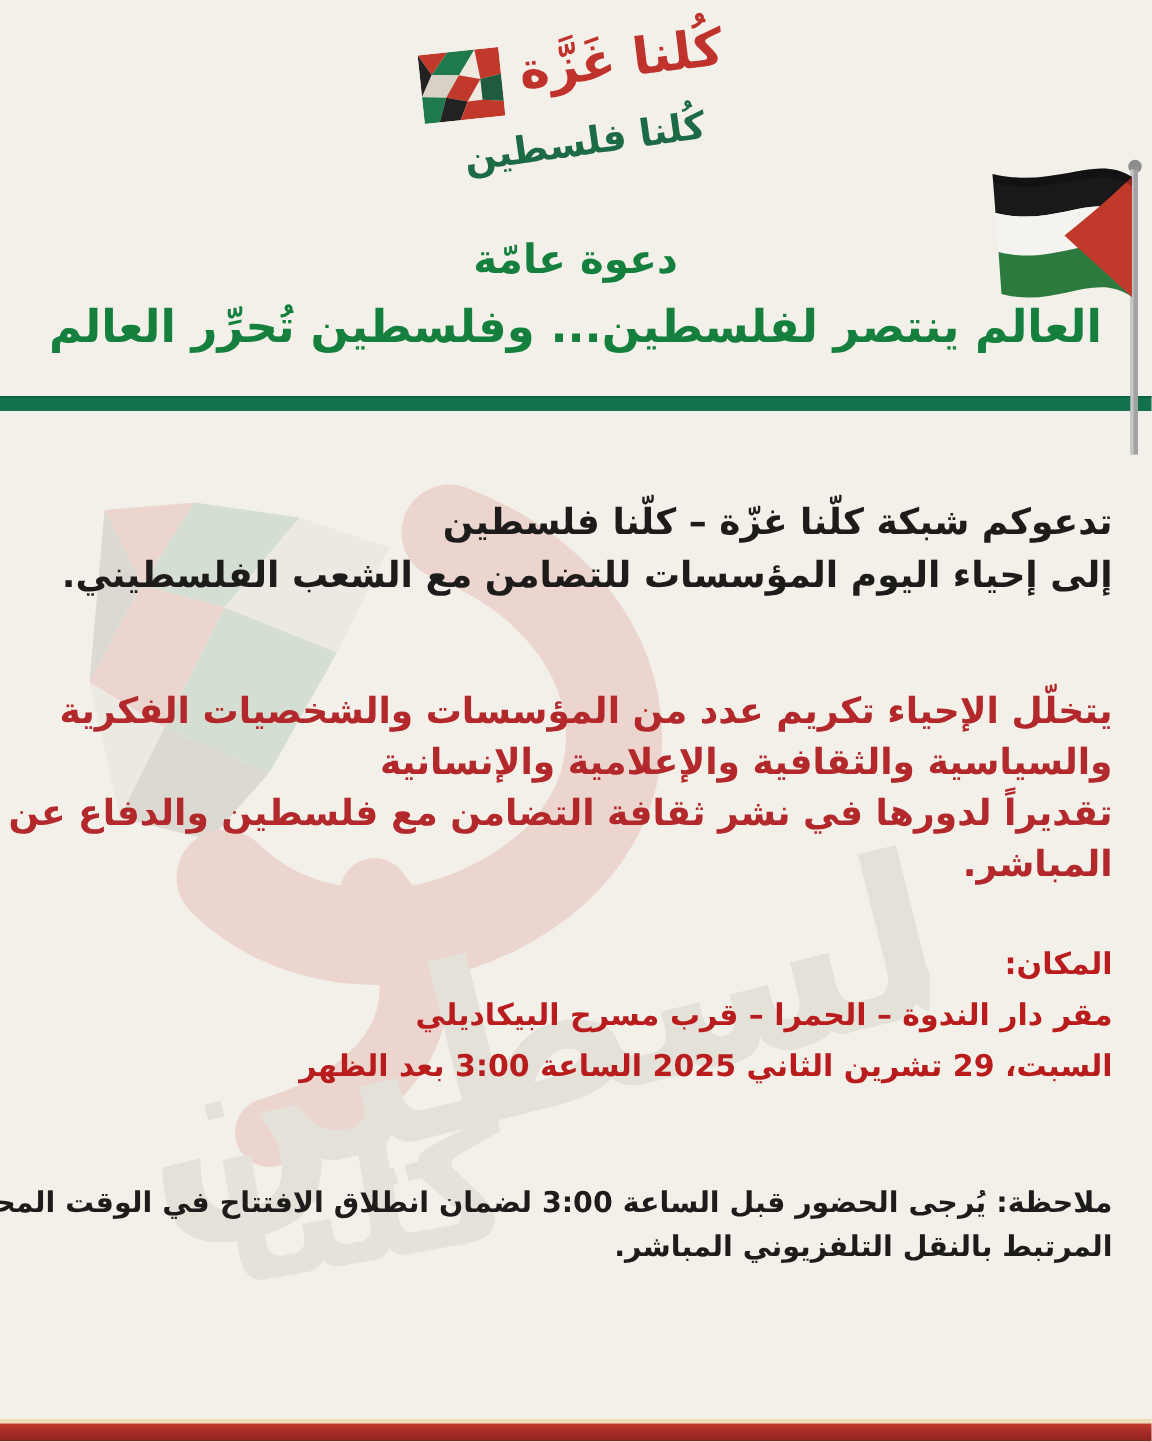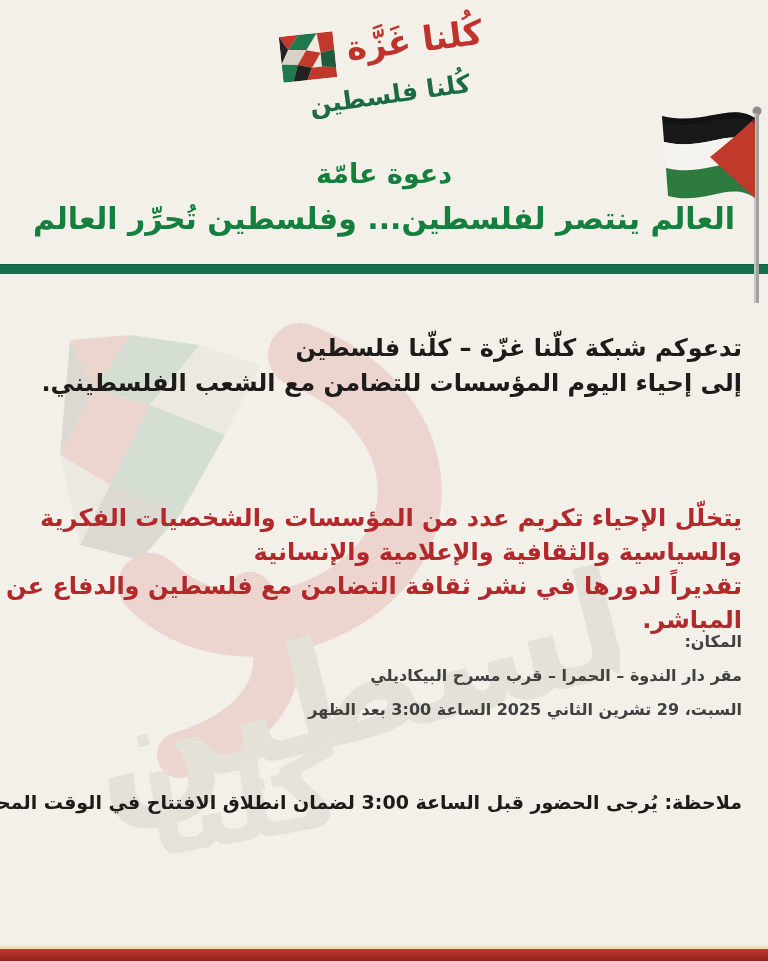--- a/index.html
+++ b/index.html
@@ -61,7 +61,7 @@
   }
   .tblock .ln{white-space:nowrap;}
   .intro{top:331px;font-size:24px;line-height:35px;color:#1d1c1a;padding-left:12px;}
-  .honor{top:457px;font-size:24px;line-height:34px;color:#b2282b;margin-top:44px;}
+  .honor{top:457px;font-size:24px;line-height:34px;color:#b2282b;}
   .location{top:625px;font-size:16px;line-height:34px;color:#404040;}
   .note{top:788px;font-size:19px;line-height:29px;color:#1d1c1a;}
   

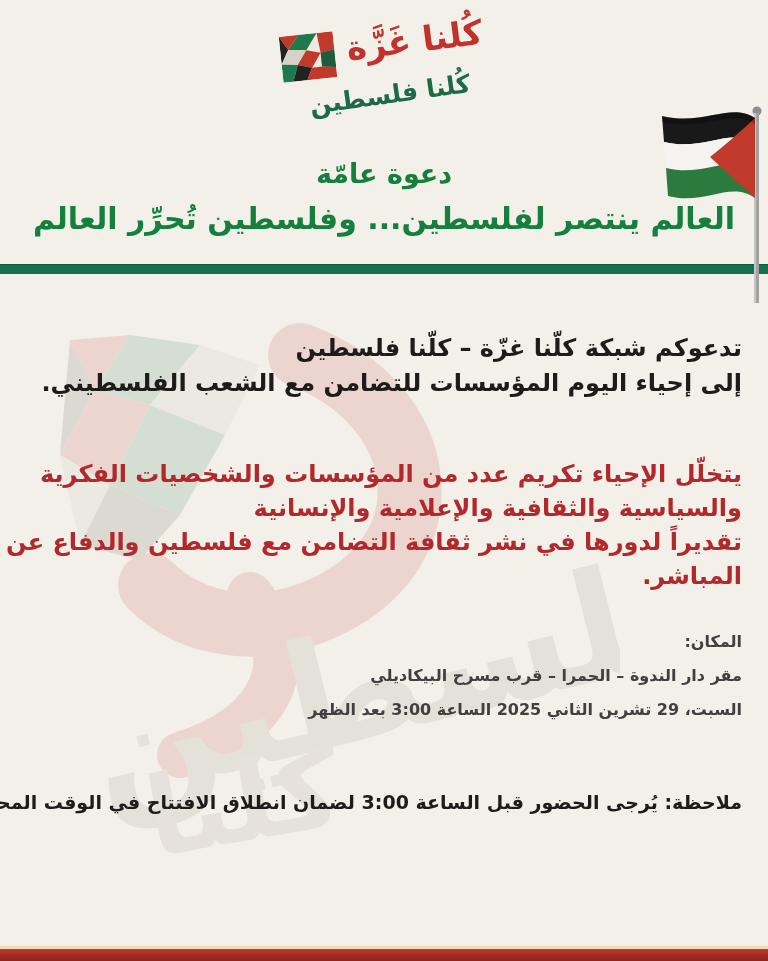--- a/index.html
+++ b/index.html
@@ -62,7 +62,7 @@
   .tblock .ln{white-space:nowrap;}
   .intro{top:331px;font-size:24px;line-height:35px;color:#1d1c1a;padding-left:12px;}
   .honor{top:457px;font-size:24px;line-height:34px;color:#b2282b;}
-  .location{top:625px;font-size:16px;line-height:34px;color:#404040;}
+  .location{top:625px;font-size:20px;line-height:34px;color:#b91c1c;}
   .note{top:788px;font-size:19px;line-height:29px;color:#1d1c1a;}
   
   .bottom-cream{

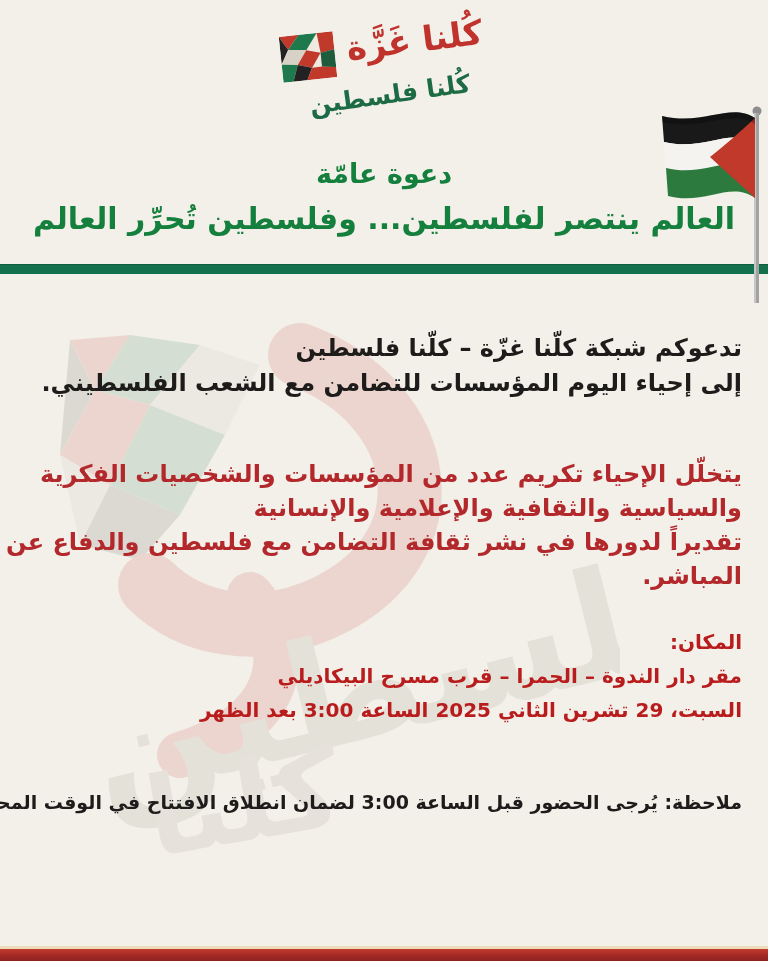--- a/index.html
+++ b/index.html
@@ -157,6 +157,7 @@
 
   <div class="tblock note">
     <div class="ln">ملاحظة: يُرجى الحضور قبل الساعة 3:00 لضمان انطلاق الافتتاح في الوقت المحدّد</div>
+    <div class="ln">المرتبط بالنقل التلفزيوني المباشر.</div>
   </div>
 
   <div class="bottom-cream"></div>

